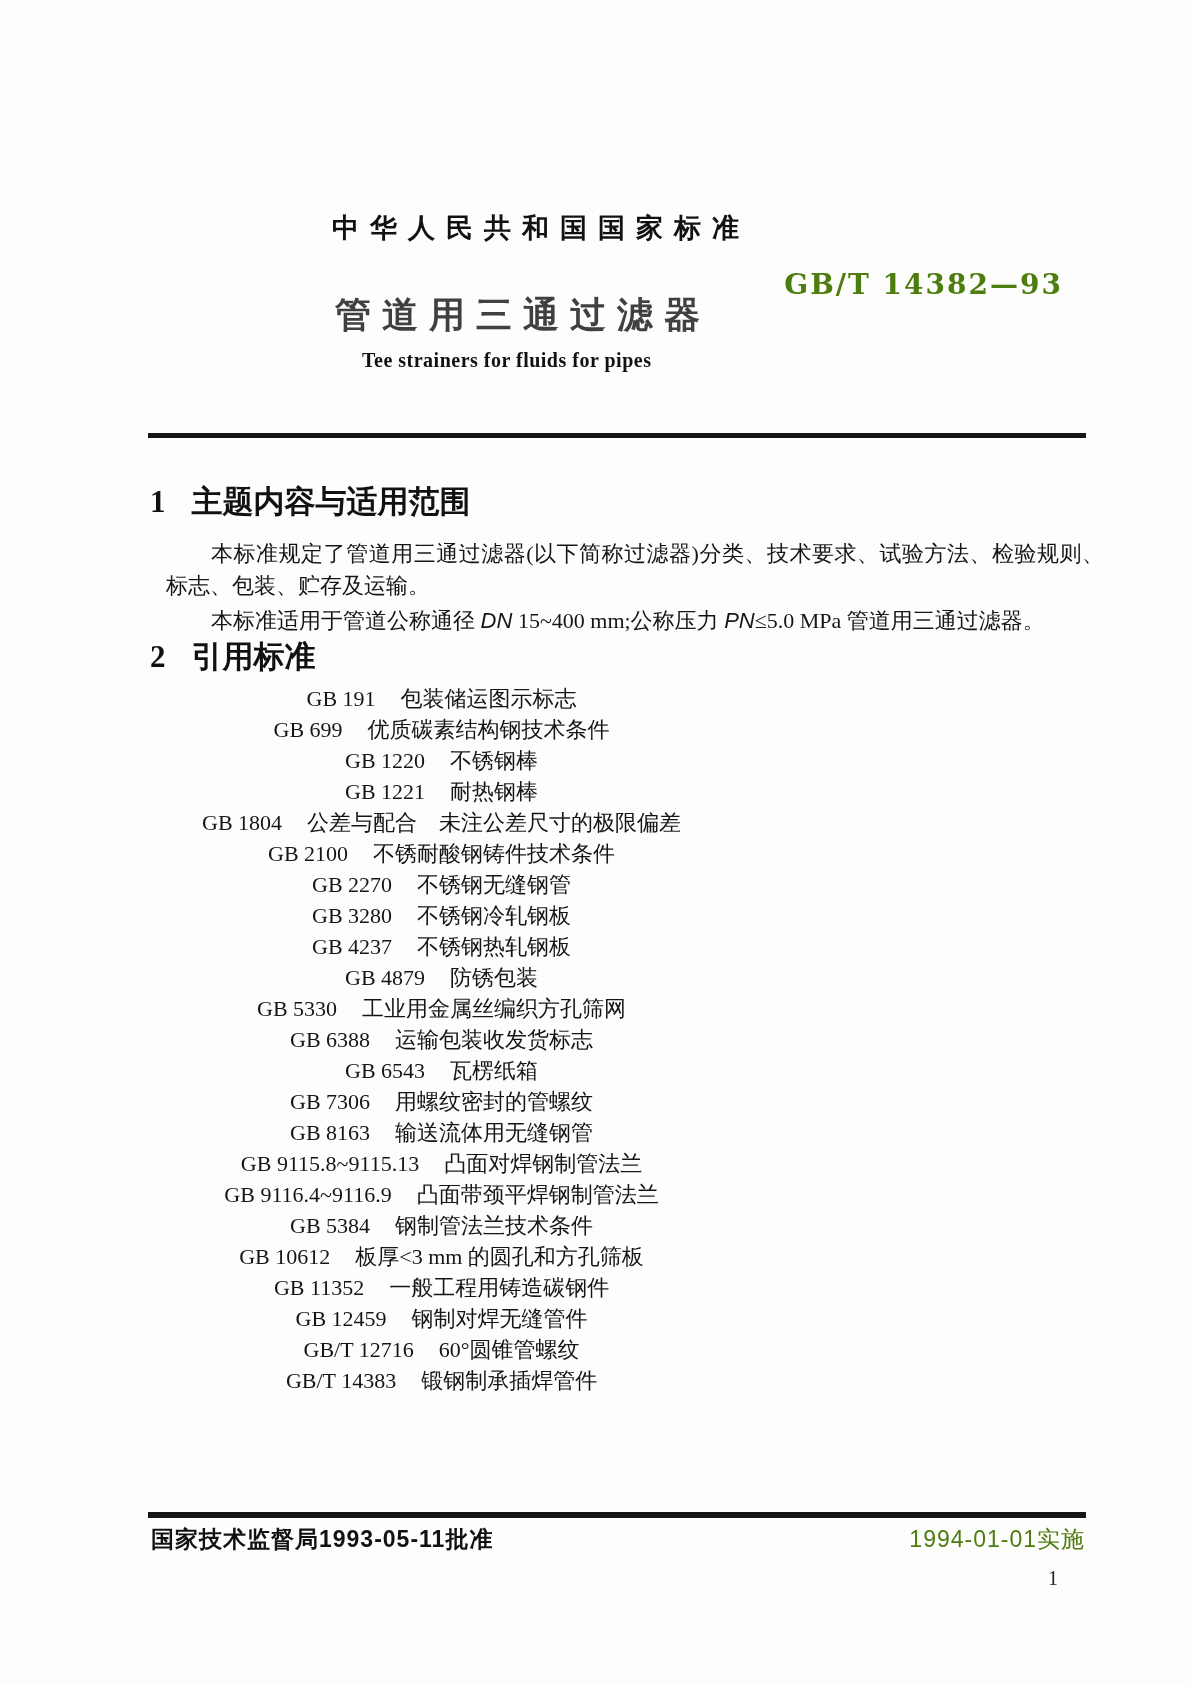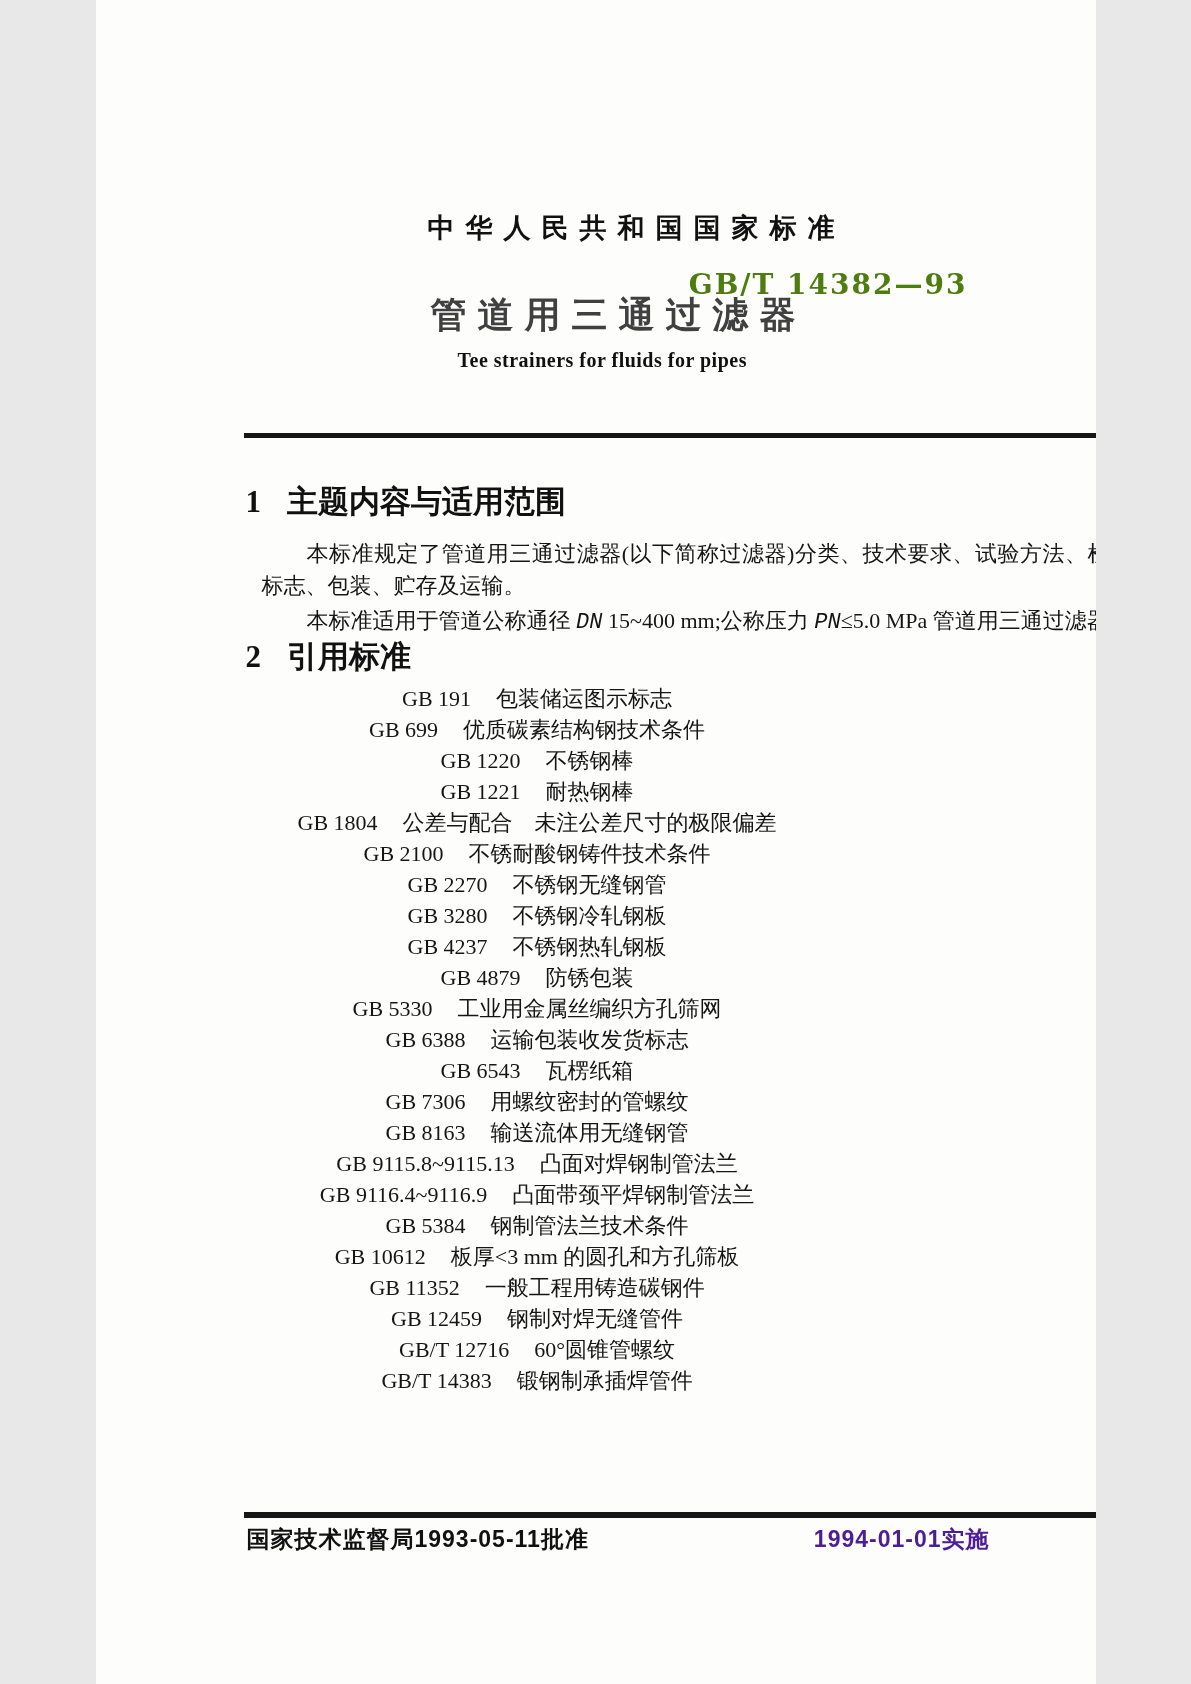--- a/index.html
+++ b/index.html
@@ -5,7 +5,7 @@
   html,body { margin:0; padding:0; background:#e8e8e8; }
   .page {
     position:relative;
-    width:1000px; height:1684px;
+    width:1191px; height:1684px;
     margin:0 auto;
     background:#fdfdfc;
     color:#1a1a1a;

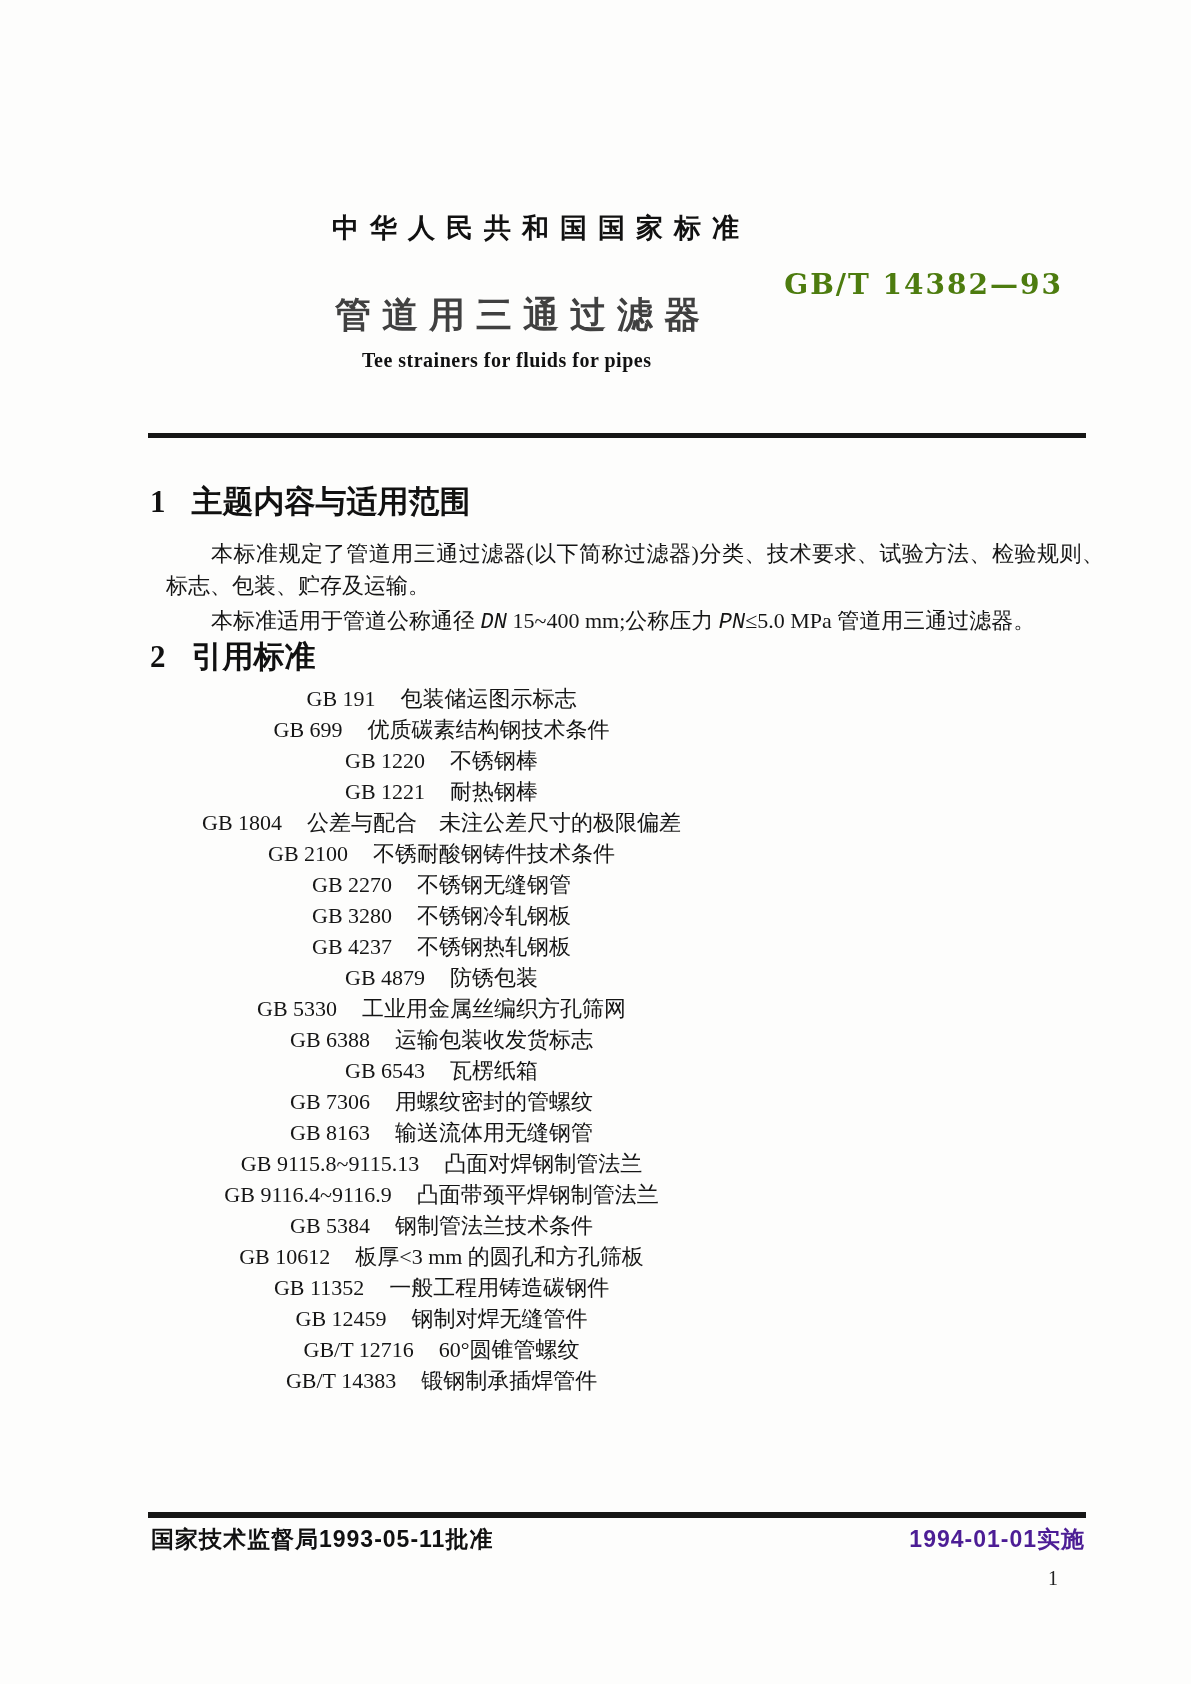--- a/index.html
+++ b/index.html
@@ -59,7 +59,7 @@
   }
   #para-scope1 { top:522px; text-align:justify; }
   #para-scope2 { top:589px; white-space:nowrap; }
-  .var { font-style:italic; font-family:Liberation Mono, monospace; }
+  .var { font-style:italic; font-family:Liberation Sans, sans-serif; }
   
   .ref-list {
     position:absolute; left:202px; top:683px;

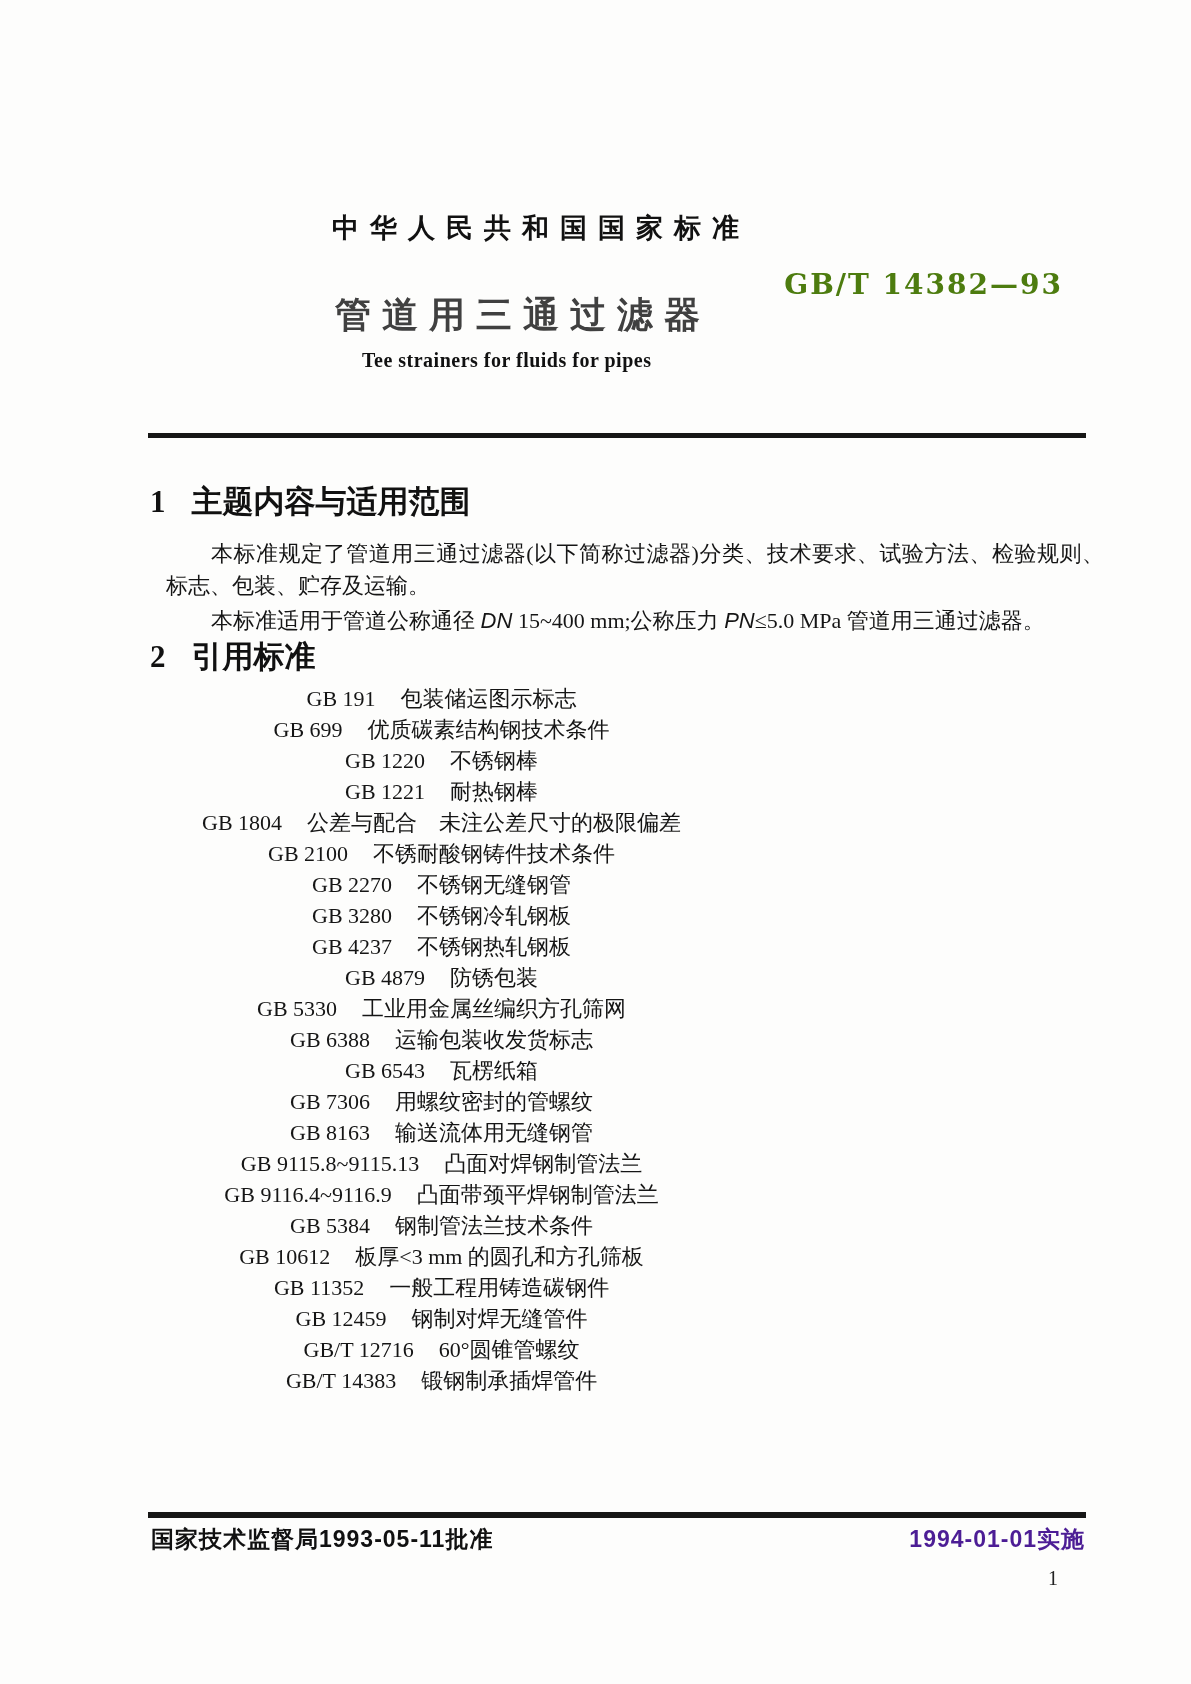--- a/index.html
+++ b/index.html
@@ -78,8 +78,8 @@
   .footer-impl {
     position:absolute; right:106px; top:1524px;
     font-family:"Liberation Sans","DejaVu Sans",sans-serif;
-    font-weight:bold; font-size:23px; letter-spacing:1px;
-    white-space:nowrap; color:#4c1d95;
+    font-weight:normal; font-size:23px; letter-spacing:1px;
+    white-space:nowrap; color:#4d7c0f;
   }
   .page-num {
     position:absolute; left:1048px; top:1567px;

